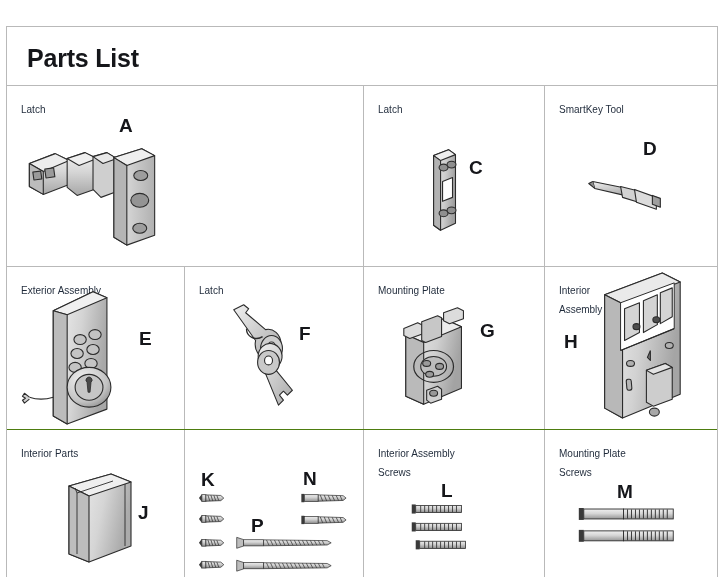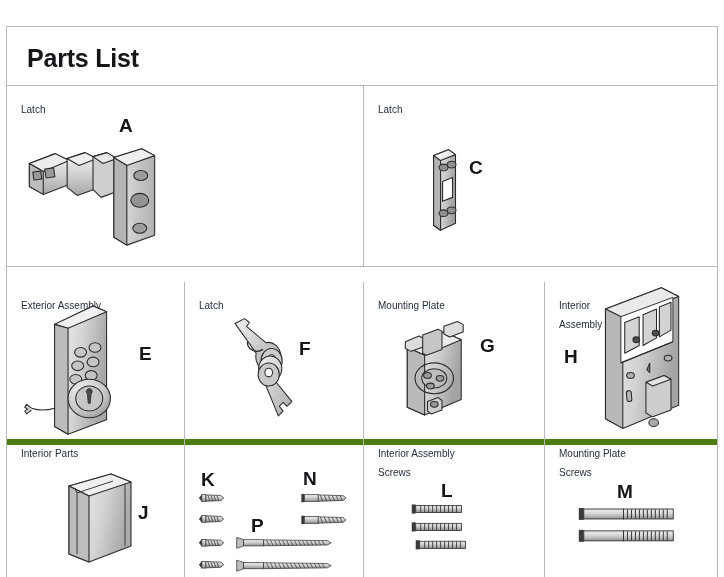--- a/index.html
+++ b/index.html
@@ -179,6 +179,25 @@
           <div class="letter" style="left:105px; top:71px;">C</div>
         </div>
 
+        <div class="cell c3">
+          <div class="cell-label">SmartKey Tool</div>
+          <svg class="art" viewBox="0 0 173 181">
+            <defs>
+              <linearGradient id="gTool" x1="0" y1="0" x2="0.4" y2="1">
+                <stop offset="0%" stop-color="#f0f0f0"></stop>
+                  <stop offset="100%" stop-color="#b4b4b4"></stop>
+              </linearGradient>
+            </defs>
+            <g stroke="#2b2b2b" stroke-width="1.1" stroke-linejoin="round">
+              <polygon points="48,96 78,102 80,110 50,103" fill="url(#gTool)"></polygon>
+              <polygon points="76,101 92,105 94,117 78,112" fill="#d2d2d2"></polygon>
+              <polygon points="90,104 112,112 112,124 92,117" fill="#dcdcdc"></polygon>
+              <polygon points="108,110 116,113 116,122 108,119" fill="#9f9f9f"></polygon>
+              <polyline points="48,96 44,98 50,103" fill="#8f8f8f"></polyline>
+            </g>
+          </svg>
+          <div class="letter" style="left:98px; top:52px;">D</div>
+        </div>
       </div>
 
       <div class="row row-2">

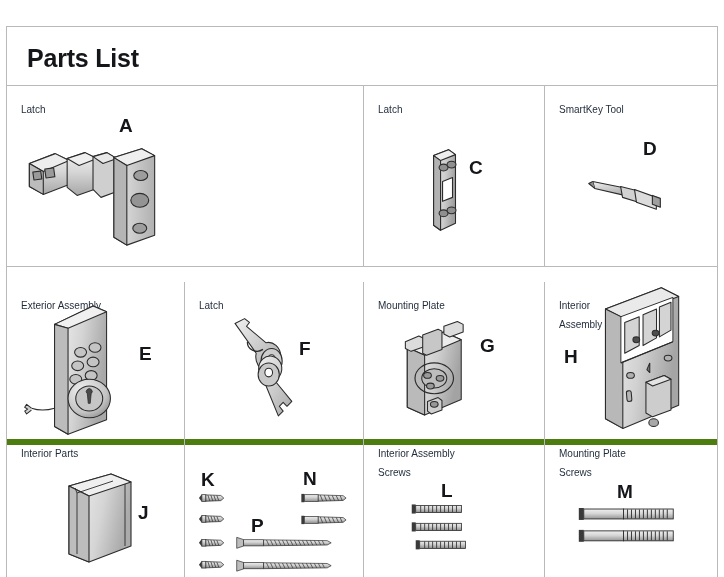--- a/index.html
+++ b/index.html
@@ -63,7 +63,7 @@
     box-sizing: border-box;
   }
   .row-1 { top: 0px;   height: 181px; border-bottom: 1px solid #b9b9b9; }
-  .row-2 { top: 196px; height: 163px; border-bottom: 6px solid #4d7c0f; }
+  .row-2 { top: 181px; height: 163px; border-bottom: 1px solid #4d7c0f; }
   .row-3 { top: 344px; height: 160px; }
 
   .cell {

